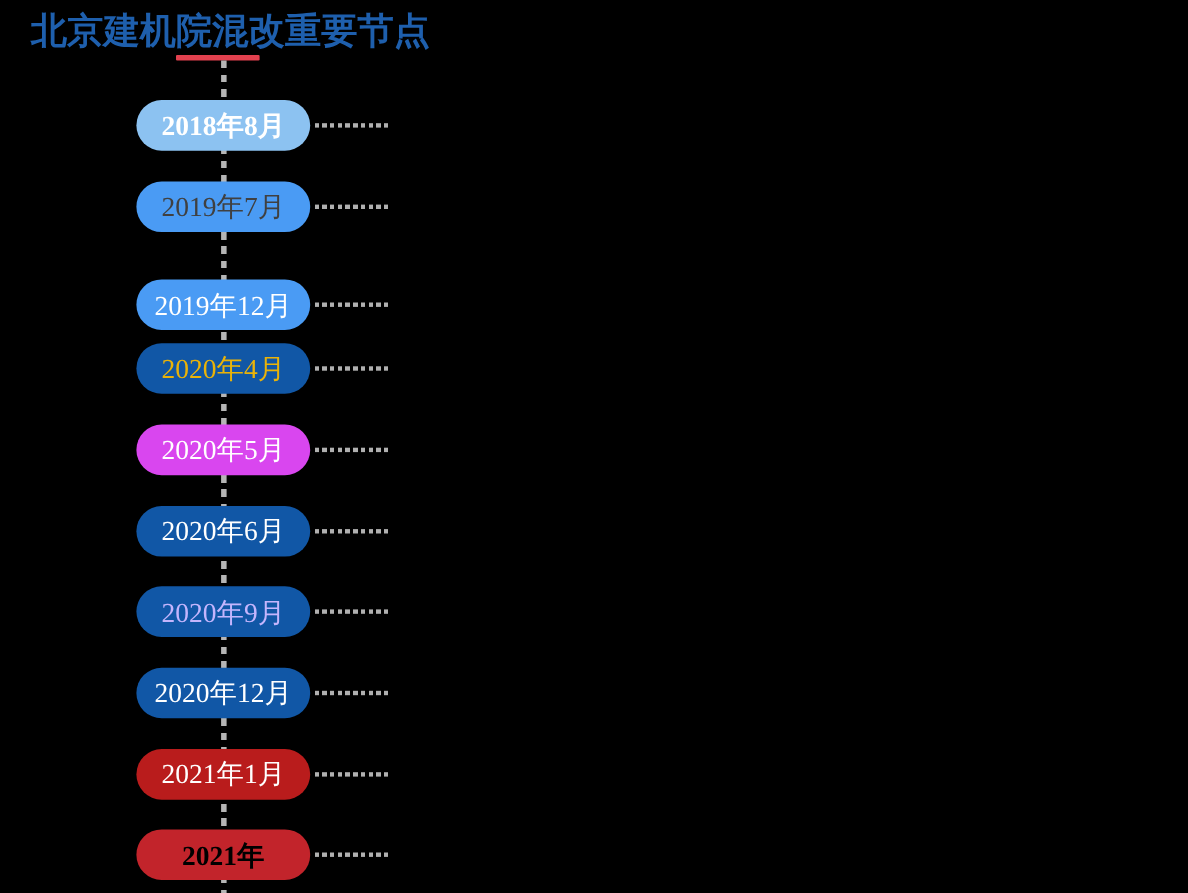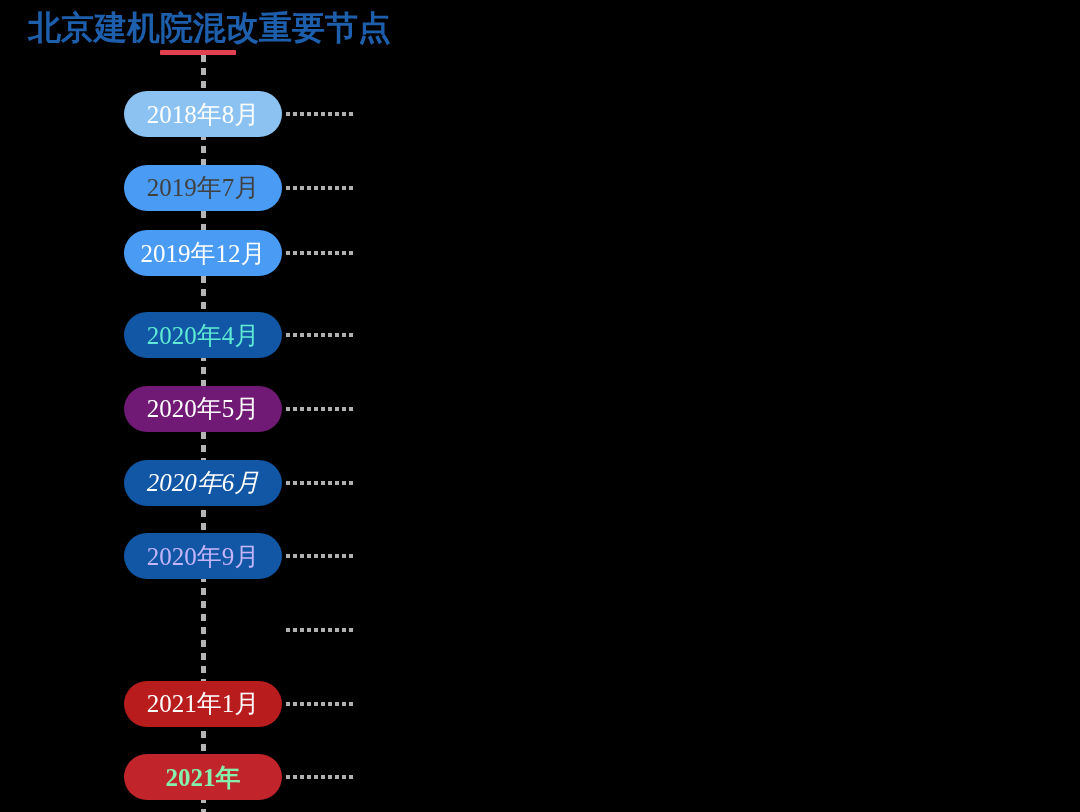--- a/index.html
+++ b/index.html
@@ -84,7 +84,7 @@
 
   <div class="timeline">
       <div class="row" style="top: 91px;">
-      <div class="pill" style="background: rgb(140, 194, 241); color: rgb(255, 255, 255);">2018年8月</div>
+      <div class="pill" style="background: rgb(140, 194, 241); color: rgb(255, 255, 255); font-weight: bold;">2018年8月</div>
       <div class="h-dash"></div>
     </div>
       <div class="row" style="top: 164.7px;">

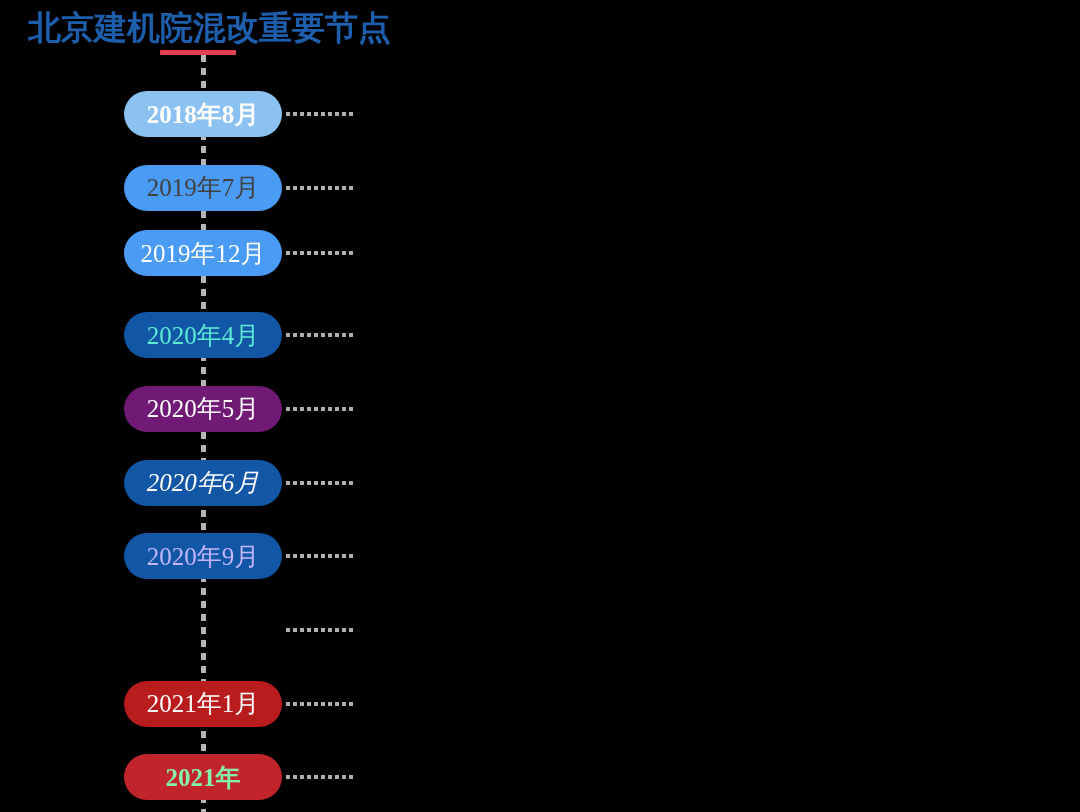--- a/index.html
+++ b/index.html
@@ -91,7 +91,7 @@
       <div class="pill" style="background: rgb(74, 155, 244); color: #404040;">2019年7月</div>
       <div class="h-dash"></div>
     </div>
-      <div class="row" style="top: 230px;">
+      <div class="row" style="top: 254px;">
       <div class="pill" style="background: rgb(74, 155, 244); color: rgb(255, 255, 255);">2019年12月</div>
       <div class="h-dash"></div>
     </div>

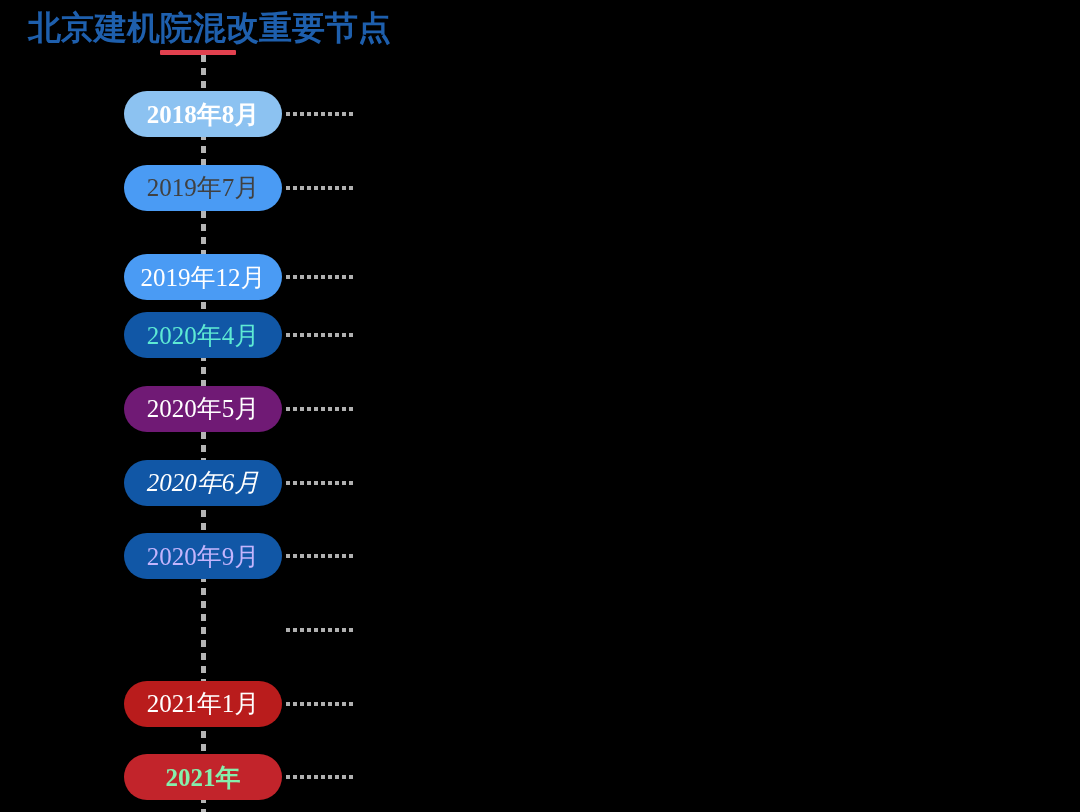--- a/index.html
+++ b/index.html
@@ -96,7 +96,7 @@
       <div class="h-dash"></div>
     </div>
       <div class="row" style="top: 312.1px;">
-      <div class="pill" style="background: rgb(17, 87, 166); color: #5eead4; text-align: center;">2020年4月</div>
+      <div class="pill" style="background: rgb(17, 87, 166); color: #eab308; text-align: center;">2020年4月</div>
       <div class="h-dash"></div>
     </div>
       <div class="row" style="top: 385.8px;">

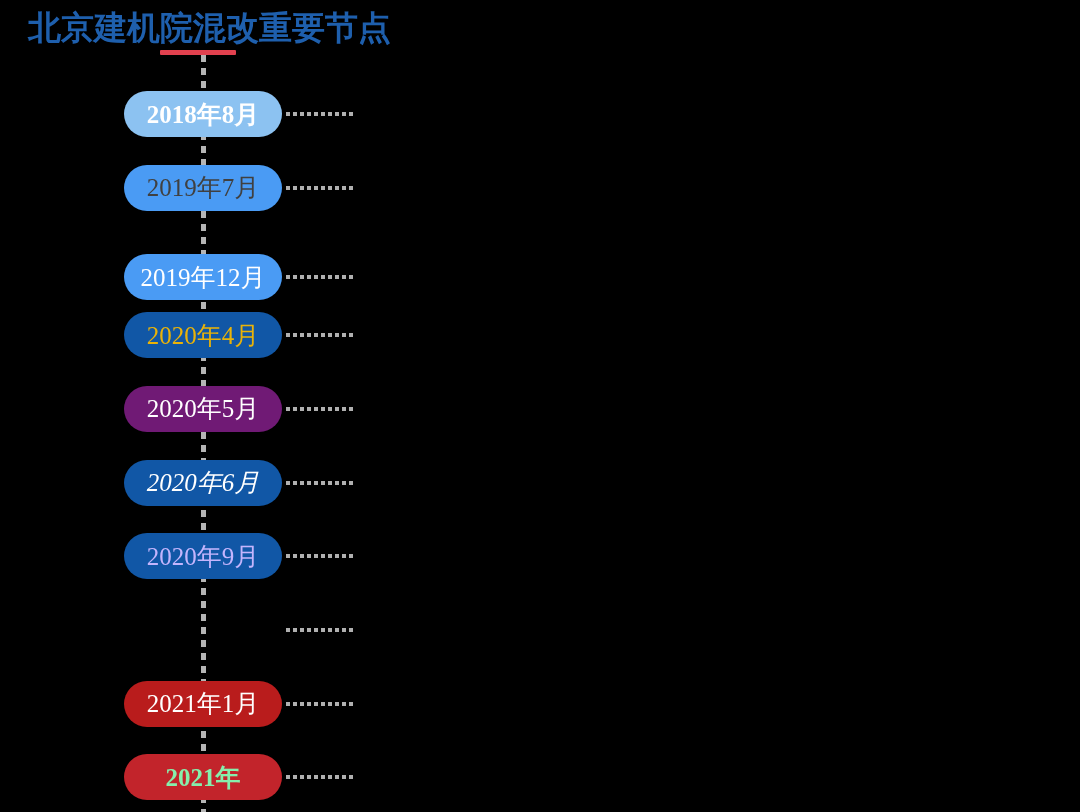--- a/index.html
+++ b/index.html
@@ -100,7 +100,7 @@
       <div class="h-dash"></div>
     </div>
       <div class="row" style="top: 385.8px;">
-      <div class="pill" style="background: #701a75; color: rgb(255, 255, 255);">2020年5月</div>
+      <div class="pill" style="background: #d946ef; color: rgb(255, 255, 255);">2020年5月</div>
       <div class="h-dash"></div>
     </div>
       <div class="row" style="top: 459.5px; font-style: italic;">

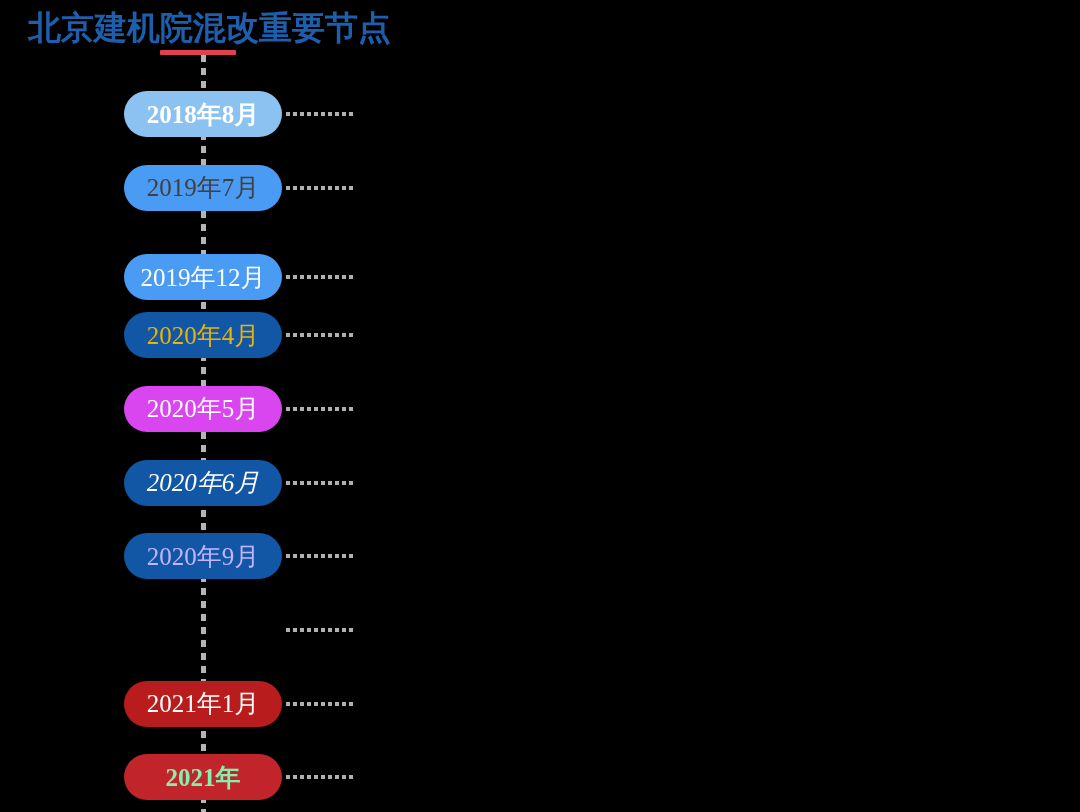--- a/index.html
+++ b/index.html
@@ -103,7 +103,7 @@
       <div class="pill" style="background: #d946ef; color: rgb(255, 255, 255);">2020年5月</div>
       <div class="h-dash"></div>
     </div>
-      <div class="row" style="top: 459.5px; font-style: italic;">
+      <div class="row" style="top: 459.5px;">
       <div class="pill" style="background: rgb(17, 87, 166); color: rgb(255, 255, 255);">2020年6月</div>
       <div class="h-dash"></div>
     </div>

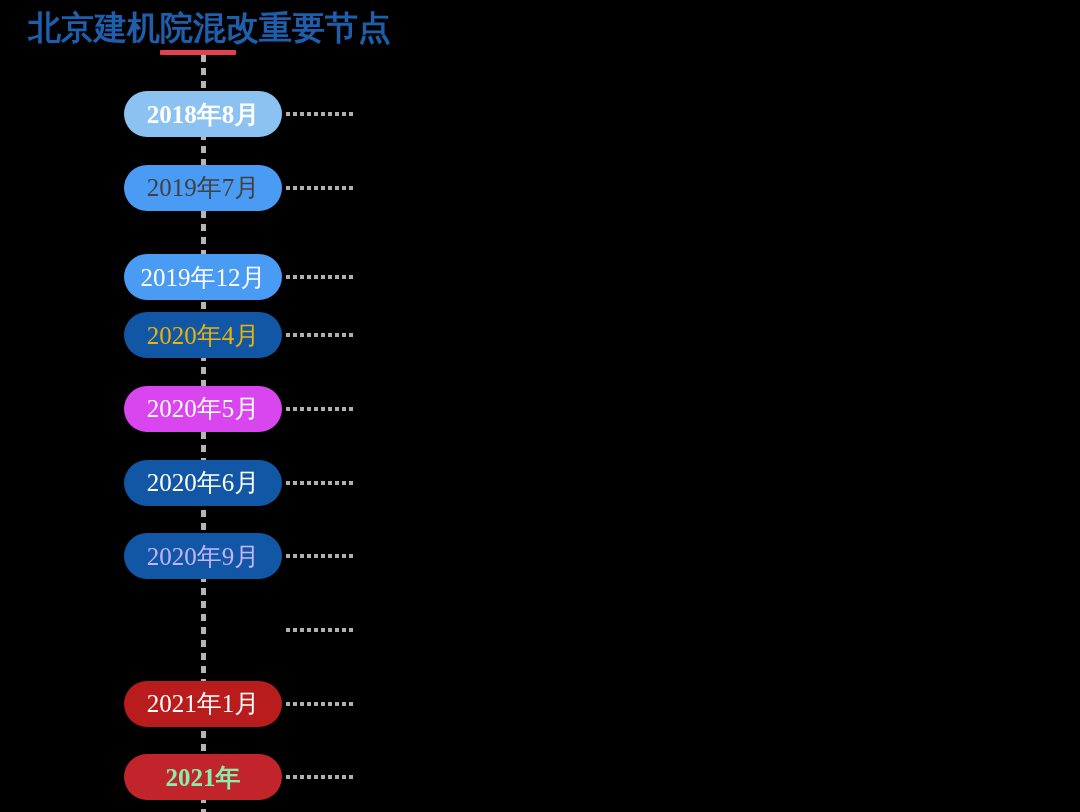--- a/index.html
+++ b/index.html
@@ -112,6 +112,7 @@
       <div class="h-dash"></div>
     </div>
       <div class="row" style="top: 606.9px;">
+      <div class="pill" style="background: rgb(17, 87, 166); color: rgb(255, 255, 255);">2020年12月</div>
       <div class="h-dash"></div>
     </div>
       <div class="row" style="top: 680.6px;">

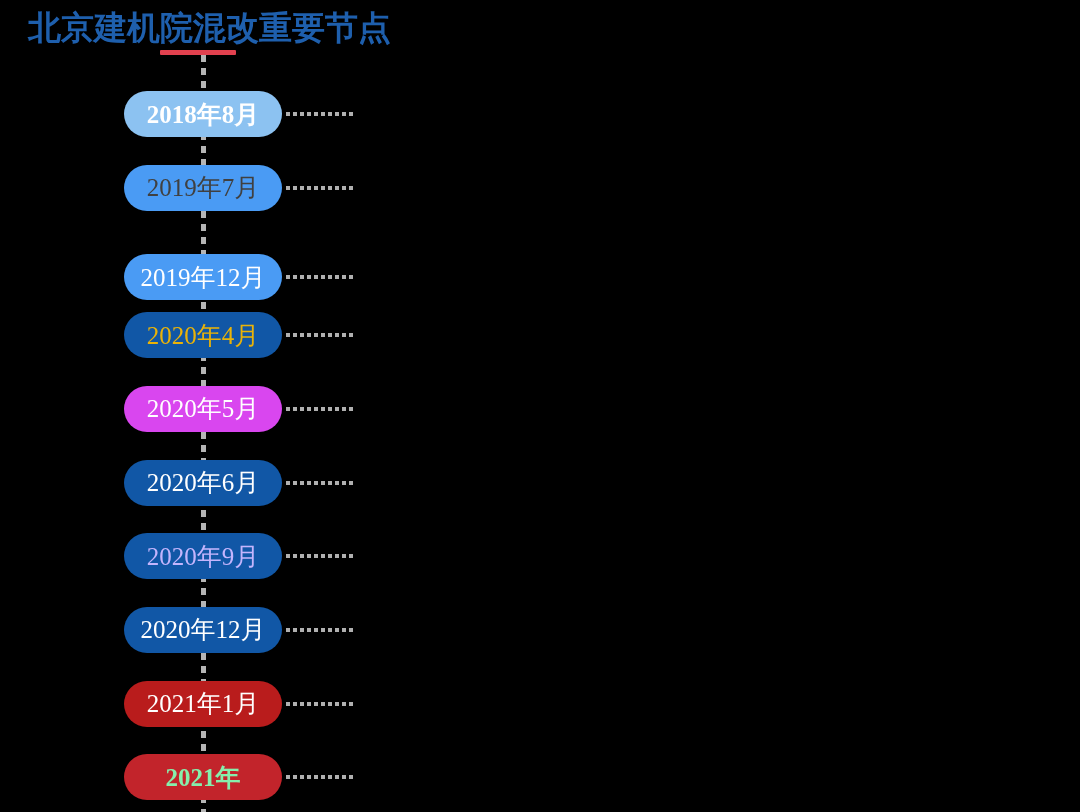--- a/index.html
+++ b/index.html
@@ -120,7 +120,7 @@
       <div class="h-dash"></div>
     </div>
       <div class="row" style="top: 754.3px;">
-      <div class="pill bold" style="background: rgb(194, 36, 43); color: #86efac;">2021年</div>
+      <div class="pill bold" style="background: rgb(194, 36, 43); color: #000000;">2021年</div>
       <div class="h-dash"></div>
     </div>
     </div>

